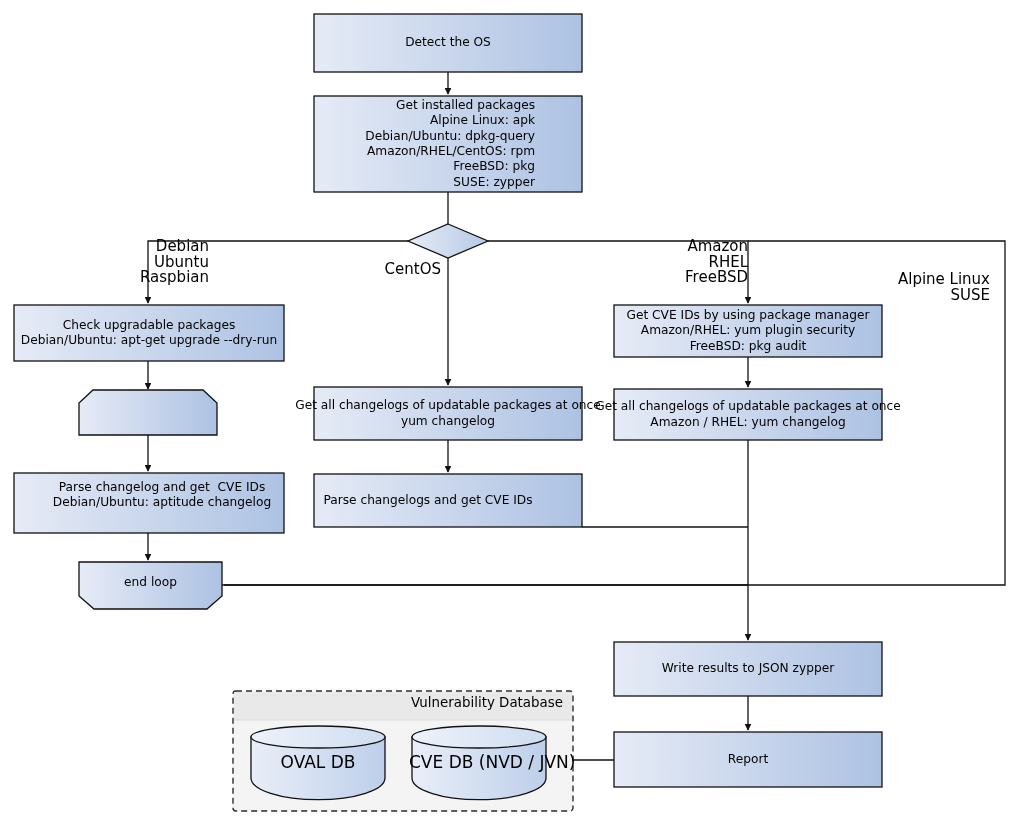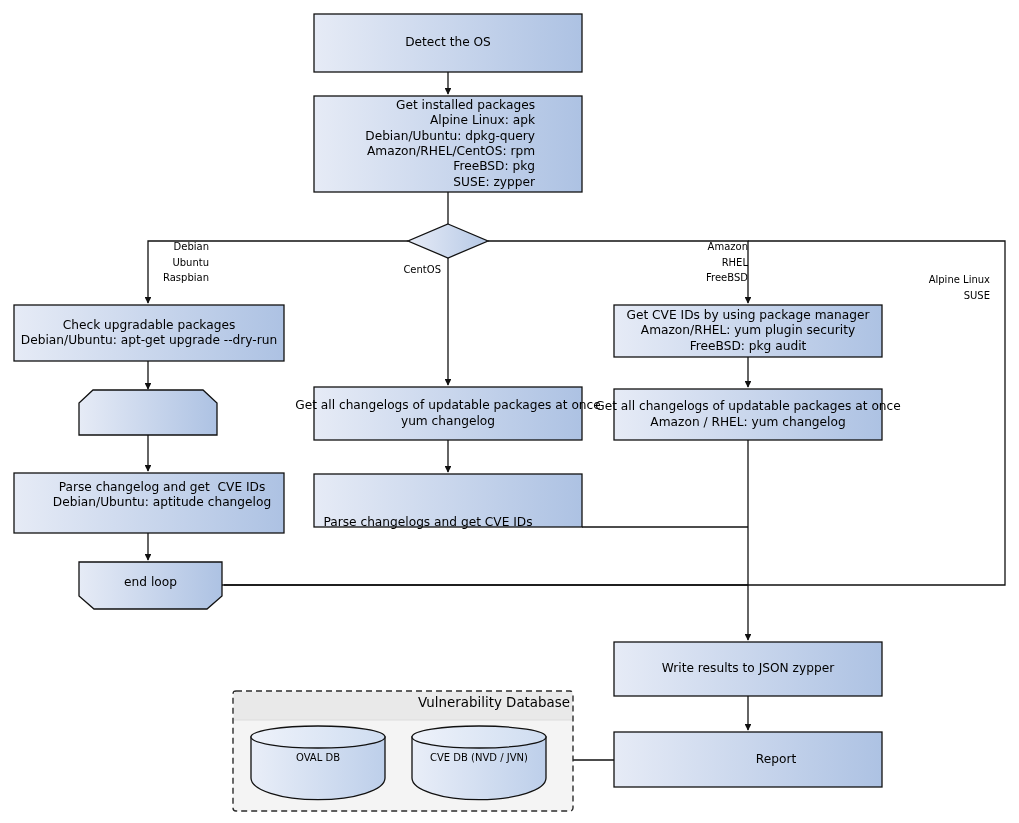--- a/index.html
+++ b/index.html
@@ -46,7 +46,7 @@
     position: absolute;
     text-align: right;
     color: #000000;
-    font-size: 10px;
+    font-size: 15px;
     line-height: 15.6px;
     white-space: pre;
   }

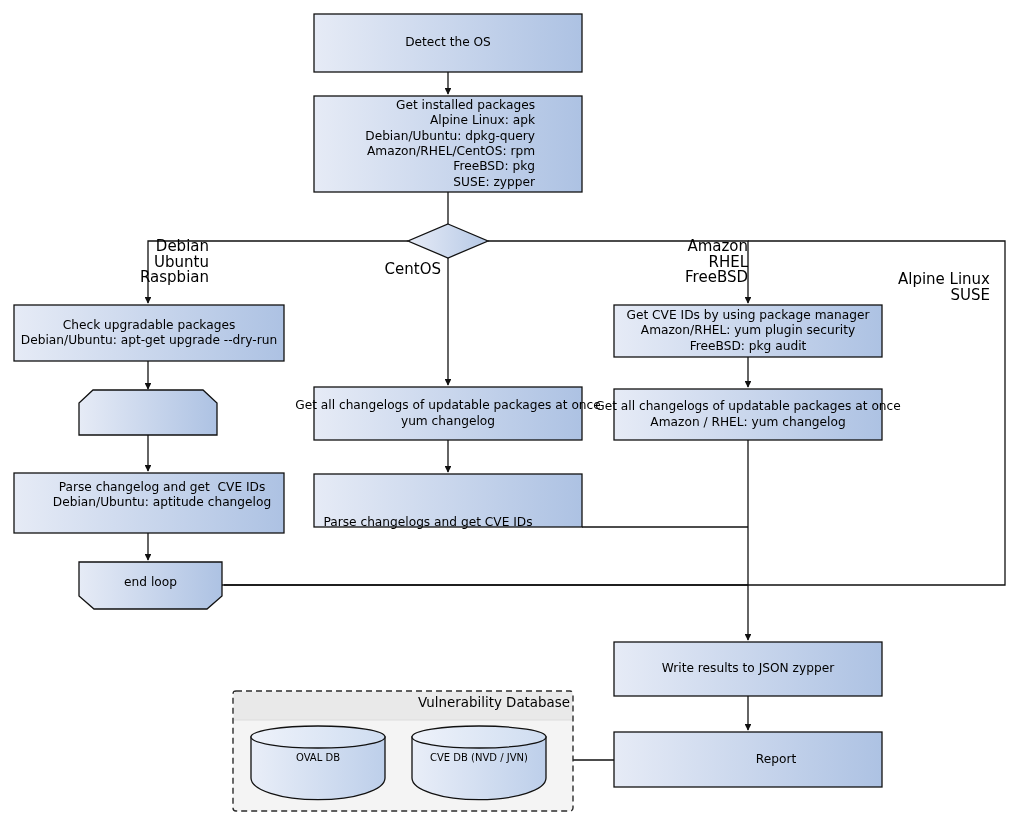--- a/index.html
+++ b/index.html
@@ -179,7 +179,7 @@
   <div class="node-label" style="left:299px; top:387px; width:298px; height:53px;">Get all changelogs of updatable packages at once
 yum changelog</div>
 
-  <div class="node-label" style="left:314px; top:496px; width:228px; height:53px;">Parse changelogs and get CVE IDs</div>
+  <div class="node-label" style="left:314px; top:474px; width:228px; height:53px;">Parse changelogs and get CVE IDs</div>
 
   <div class="node-label" style="left:614px; top:305px; width:268px; height:52px;">Get CVE IDs by using package manager
 Amazon/RHEL: yum plugin security

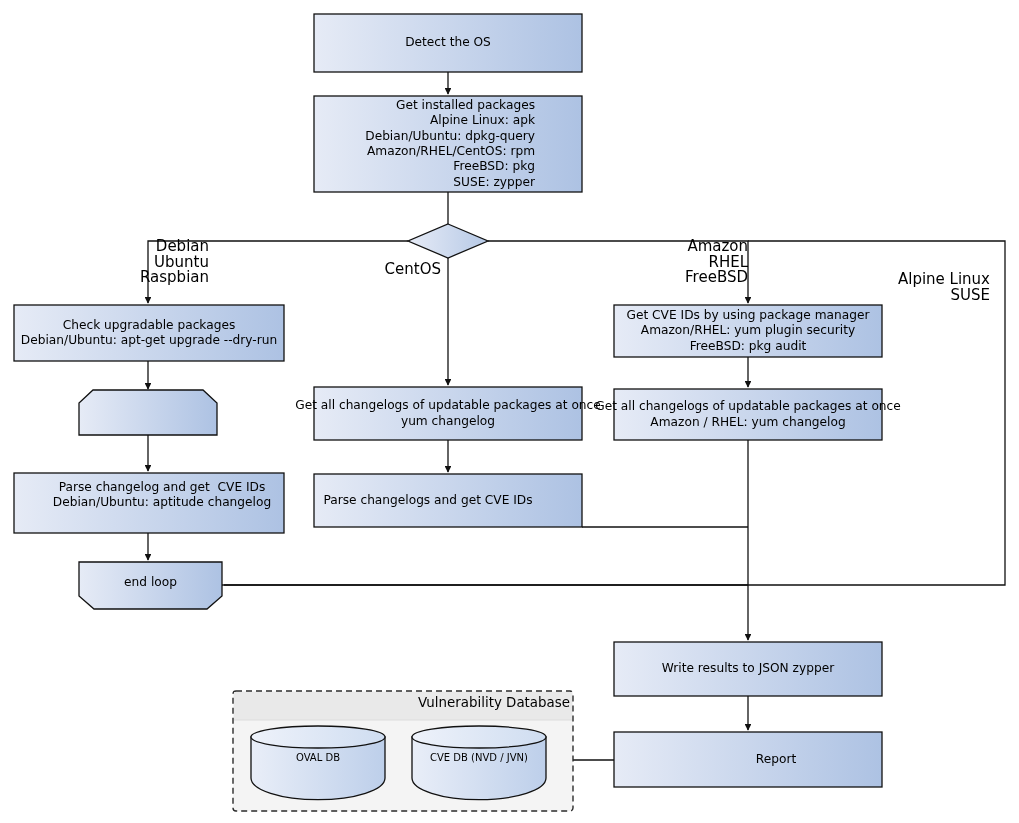--- a/index.html
+++ b/index.html
@@ -205,7 +205,7 @@
   <div class="edge-label" style="left:864px; top:251px; width:126px;margin-top:21px;">Alpine Linux
 SUSE</div>
 
-  <div class="group-title" style="left:253px; top:694px; width:317px;">Vulnerability Database</div>
+  <div class="group-title" style="left:246px; top:694px; width:317px;">Vulnerability Database</div>
 
   <div class="db-label" style="left:251px; top:752px; width:134px;">OVAL DB</div>
 

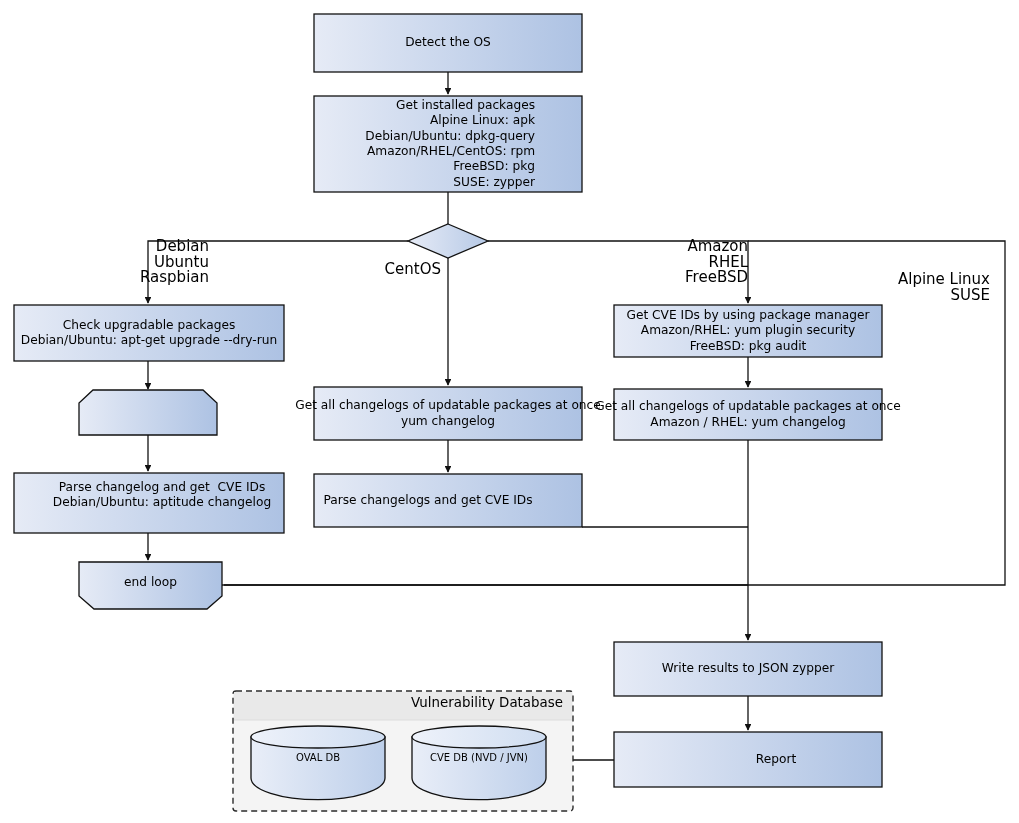--- a/index.html
+++ b/index.html
@@ -62,7 +62,7 @@
     position: absolute;
     text-align: center;
     color: #000000;
-    font-size: 10px;
+    font-size: 17px;
     white-space: pre;
   }
 </style>

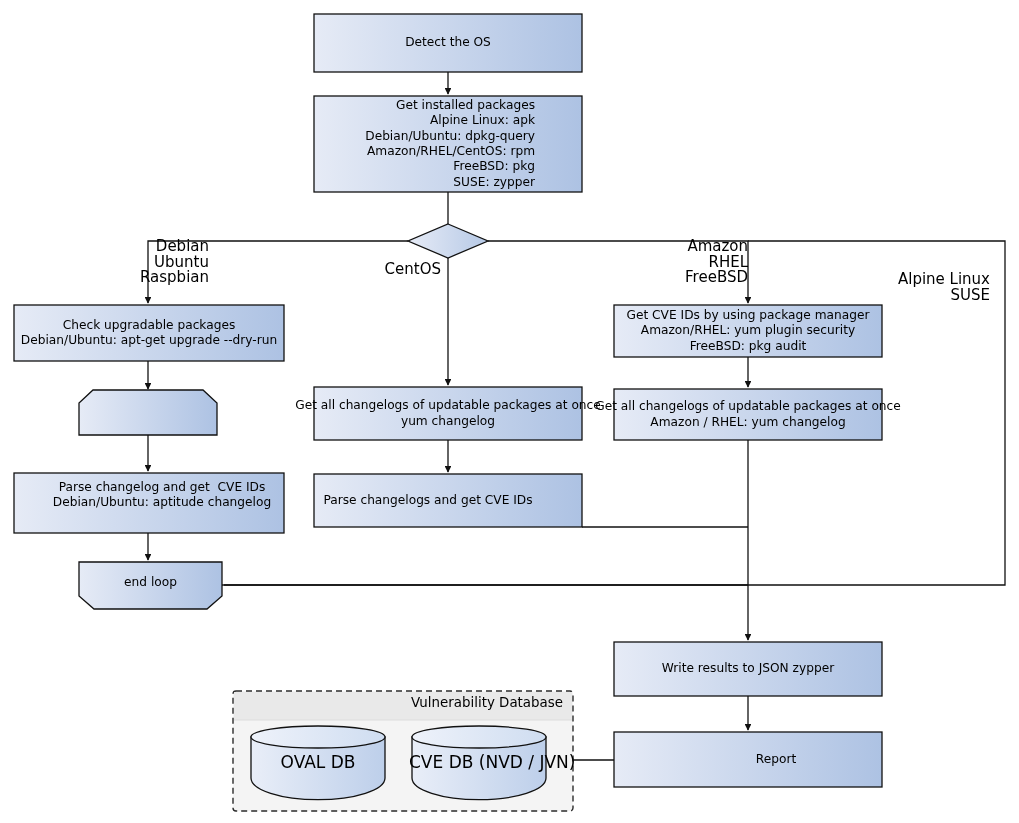--- a/index.html
+++ b/index.html
@@ -190,7 +190,7 @@
 
   <div class="node-label" style="left:614px; top:642px; width:268px; height:54px;">Write results to JSON zypper</div>
 
-  <div class="node-label" style="left:614px; top:732px; width:268px; height:55px;padding-left:28px;">Report</div>
+  <div class="node-label" style="left:614px; top:732px; width:268px; height:55px;">Report</div>
 
   <div class="edge-label" style="left:83px; top:239px; width:126px;">Debian
 Ubuntu

